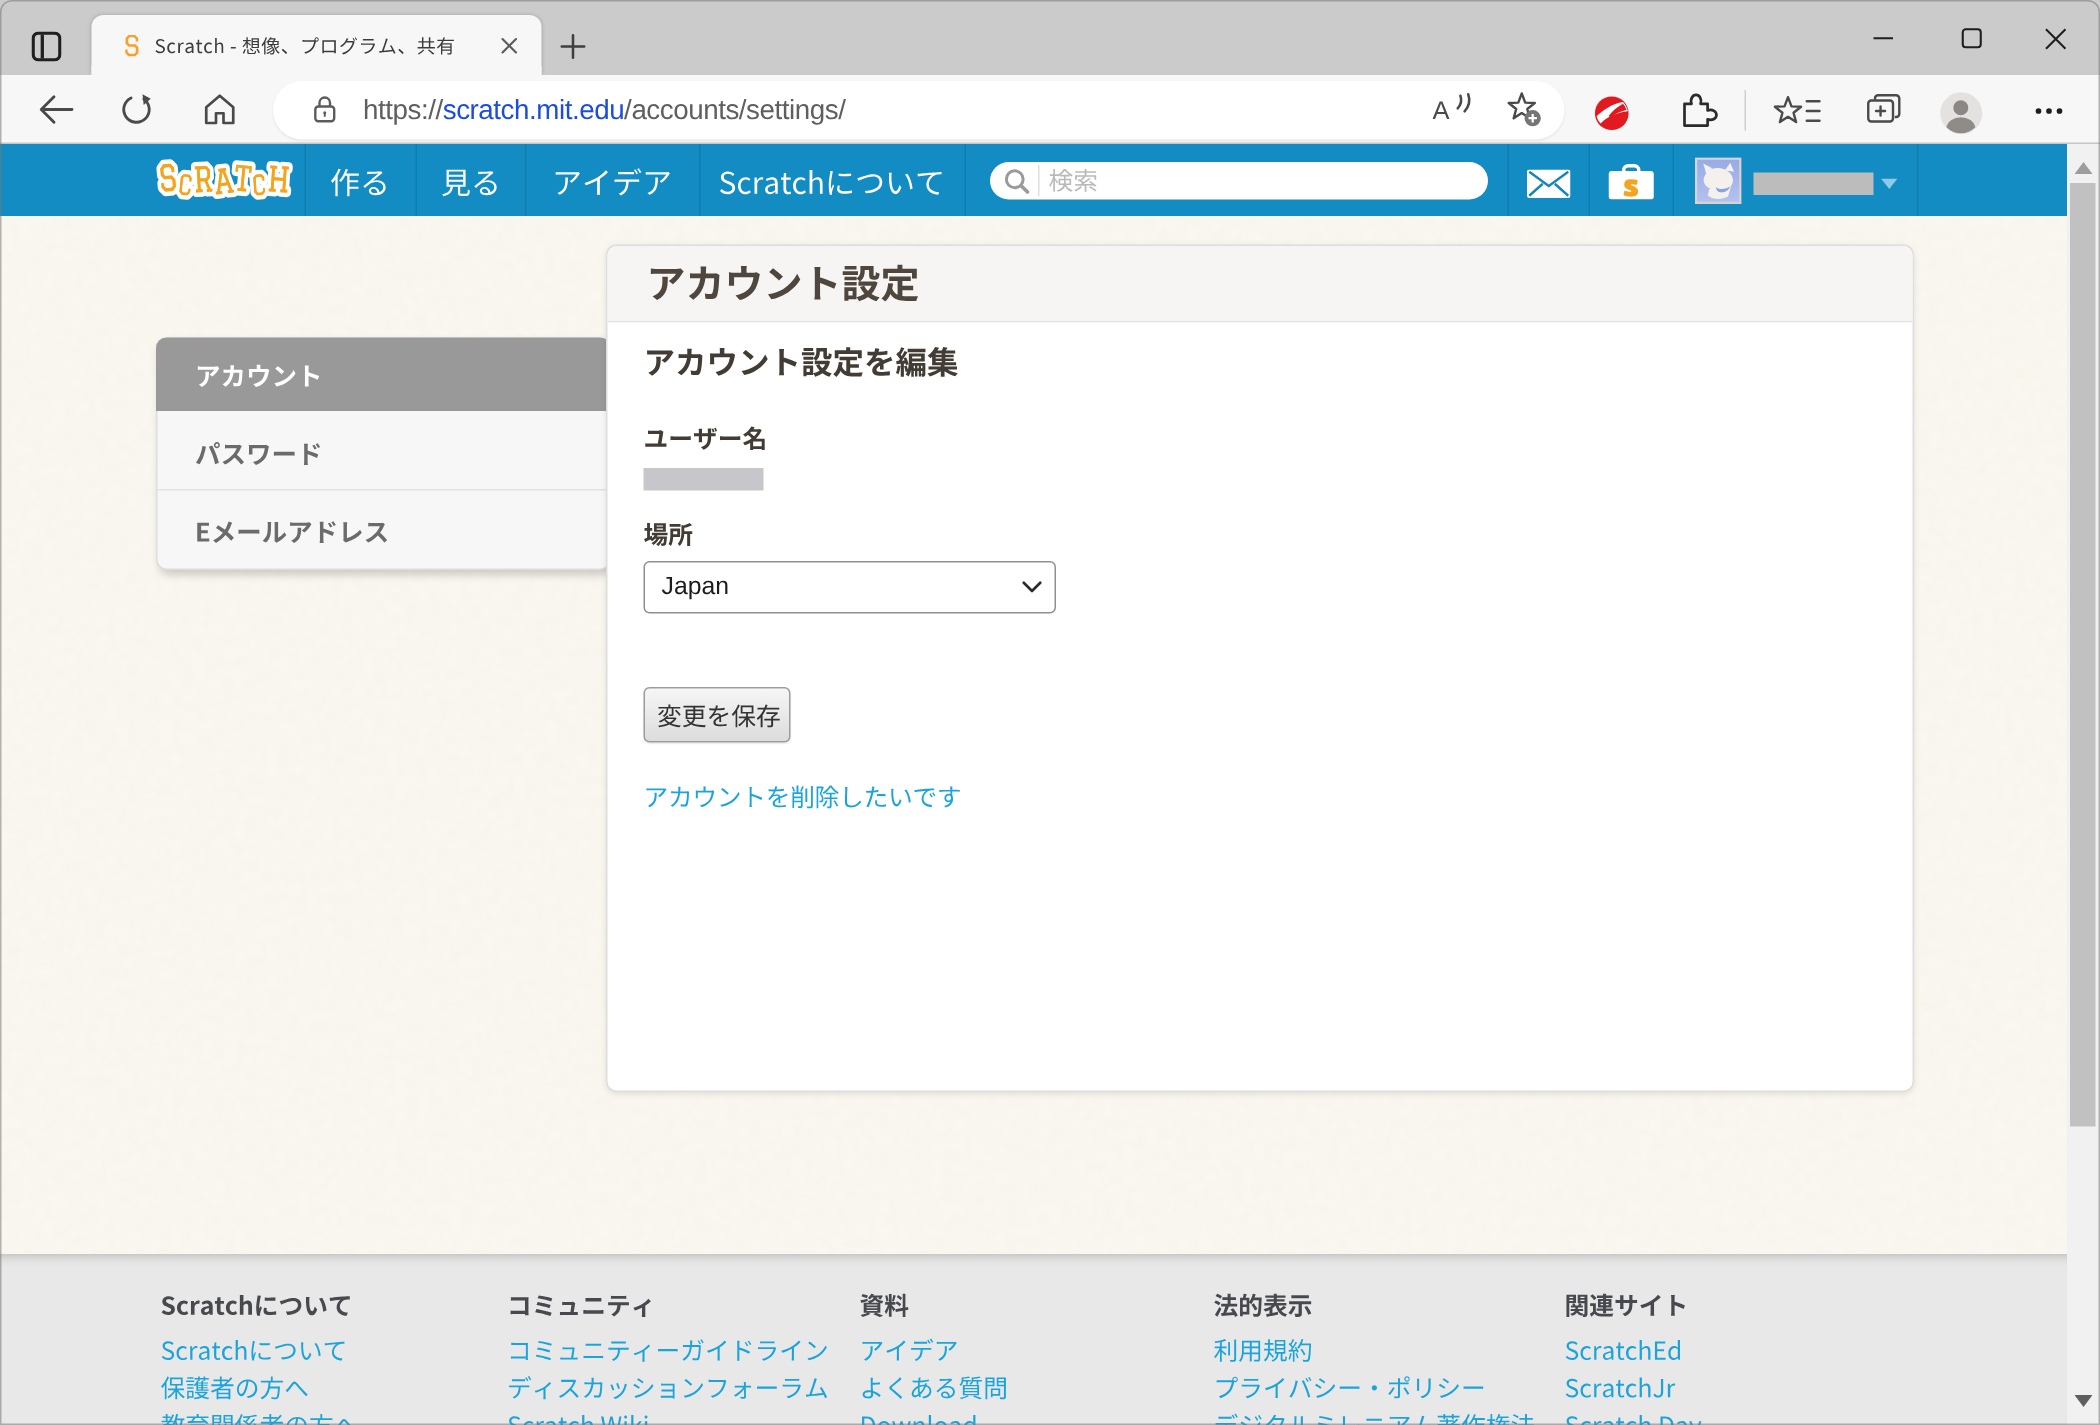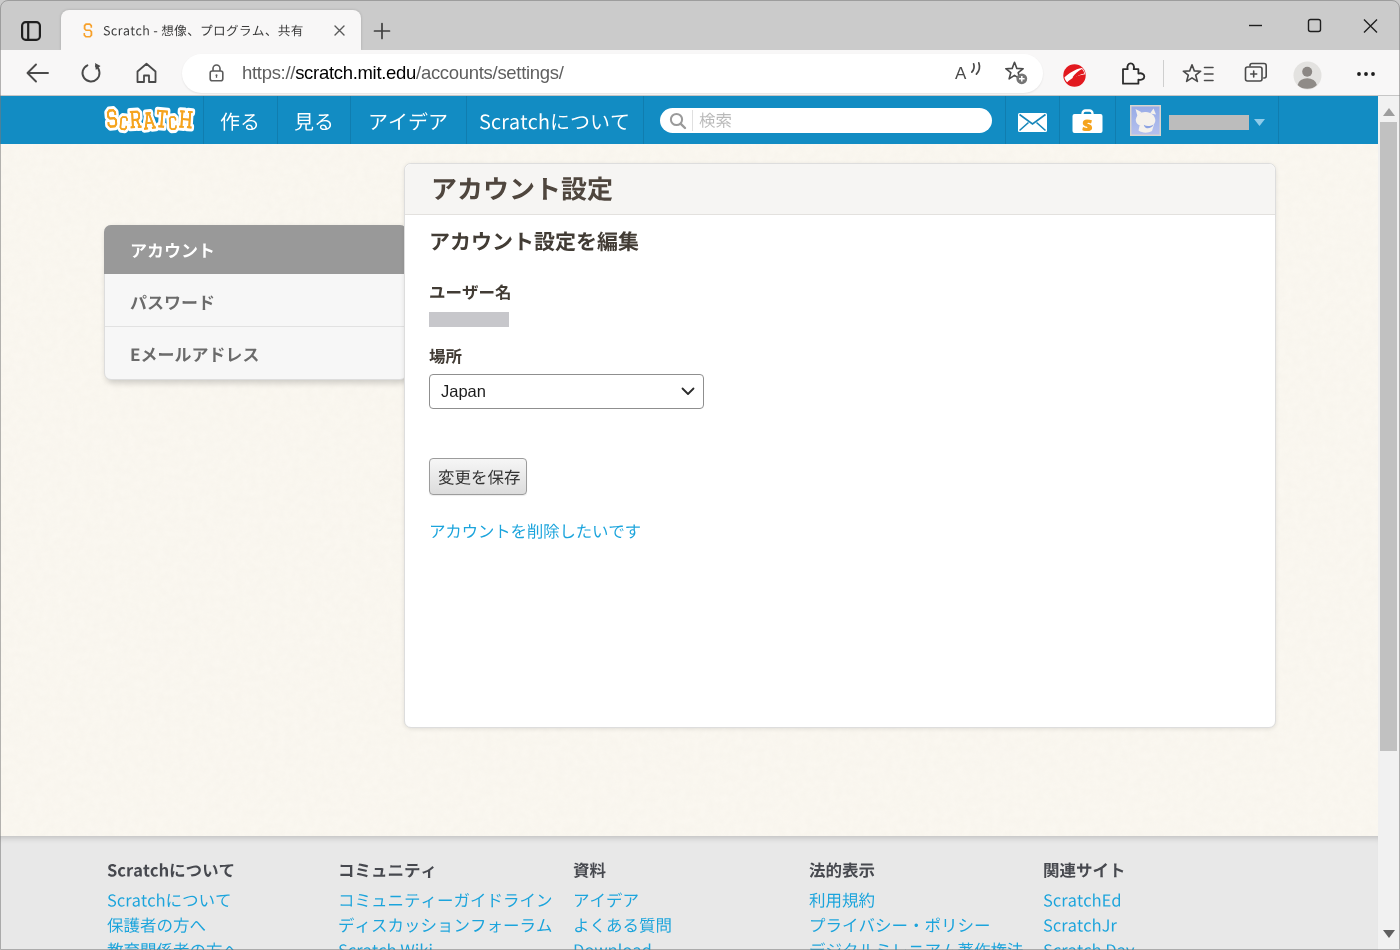--- a/index.html
+++ b/index.html
@@ -50,7 +50,7 @@
 <circle cx="9.5" cy="13.2" r="1" fill="#5c5c5c"></circle>
       <path d="M9.5,13.4 V15.8" stroke="#5c5c5c" stroke-width="1.3"></path>
 </svg>
-<div class="abs" style="left:242px;top:50px;height:46px;line-height:46px;font-size:18.5px;color:#5f5f5f;letter-spacing:-0.3px;white-space:pre">https://<span style="color:#000000">scratch.mit.edu</span>/accounts/settings/</div>
+<div class="abs" style="left:242px;top:50px;height:46px;line-height:46px;font-size:18.5px;color:#5f5f5f;letter-spacing:-0.3px;white-space:pre">https://<span style="color:#1d4ed8">scratch.mit.edu</span>/accounts/settings/</div>
 <svg class="abs" style="left:955px;top:61px" width="32" height="24" viewBox="0 0 32 24">
 <text x="0" y="18" font-family="Liberation Sans" font-size="17" fill="#4a4a4a">A</text>
 <path d="M16.8,11.2 q3.4,-3.6 1.8,-8.4 M21.4,13.2 q4.6,-5 2.4,-11.4" stroke="#4a4a4a" stroke-width="1.7" fill="none" stroke-linecap="round"></path>

